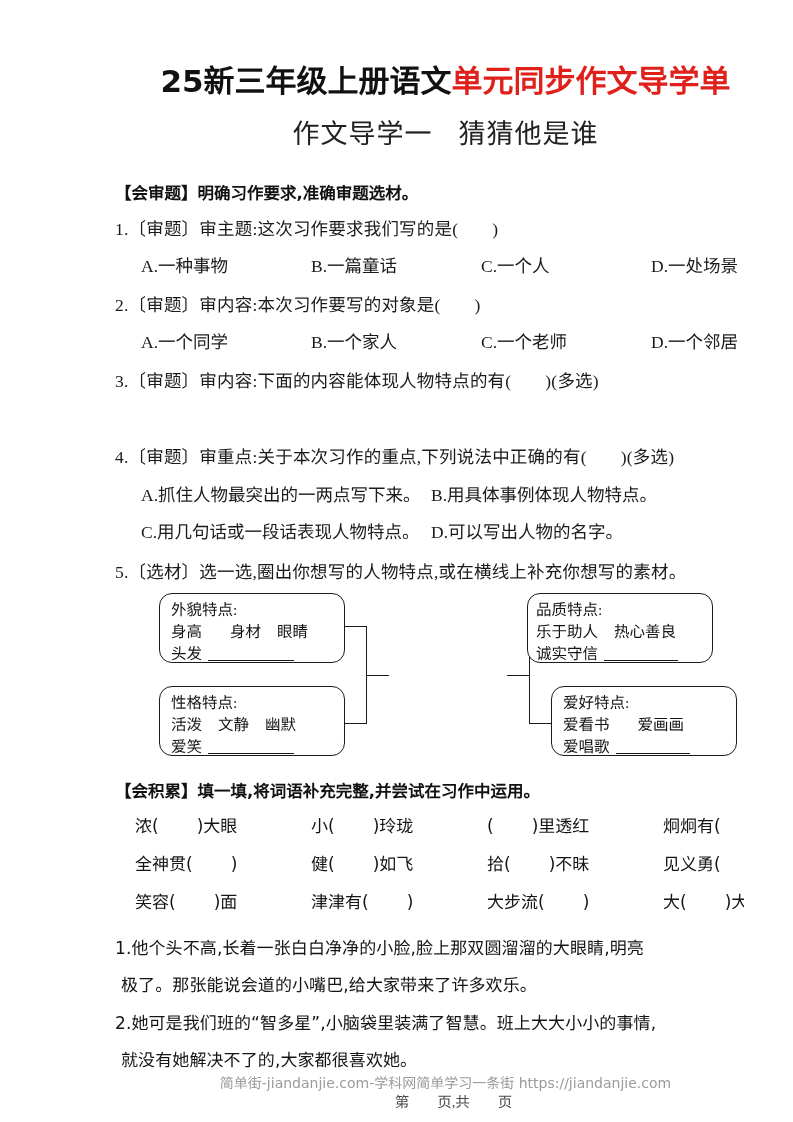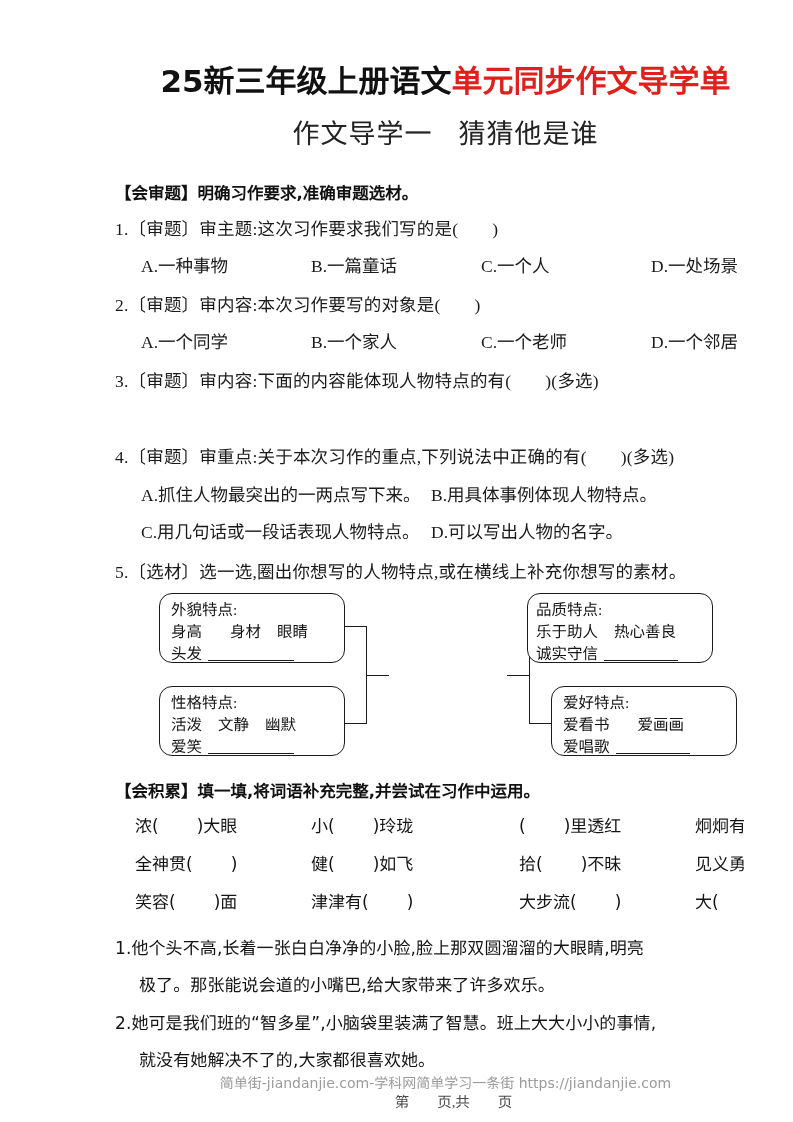--- a/index.html
+++ b/index.html
@@ -157,7 +157,7 @@
   }
   .vocab-row .w1 { width: 176px; }
   .vocab-row .w2 { width: 176px; }
-  .vocab-row .w3 { width: 176px; margin-left: 32px; }
+  .vocab-row .w3 { width: 176px; }
   .vocab-row .w4 { width: auto; }
   .blank-m { display: inline-block; width: 38px; }
 

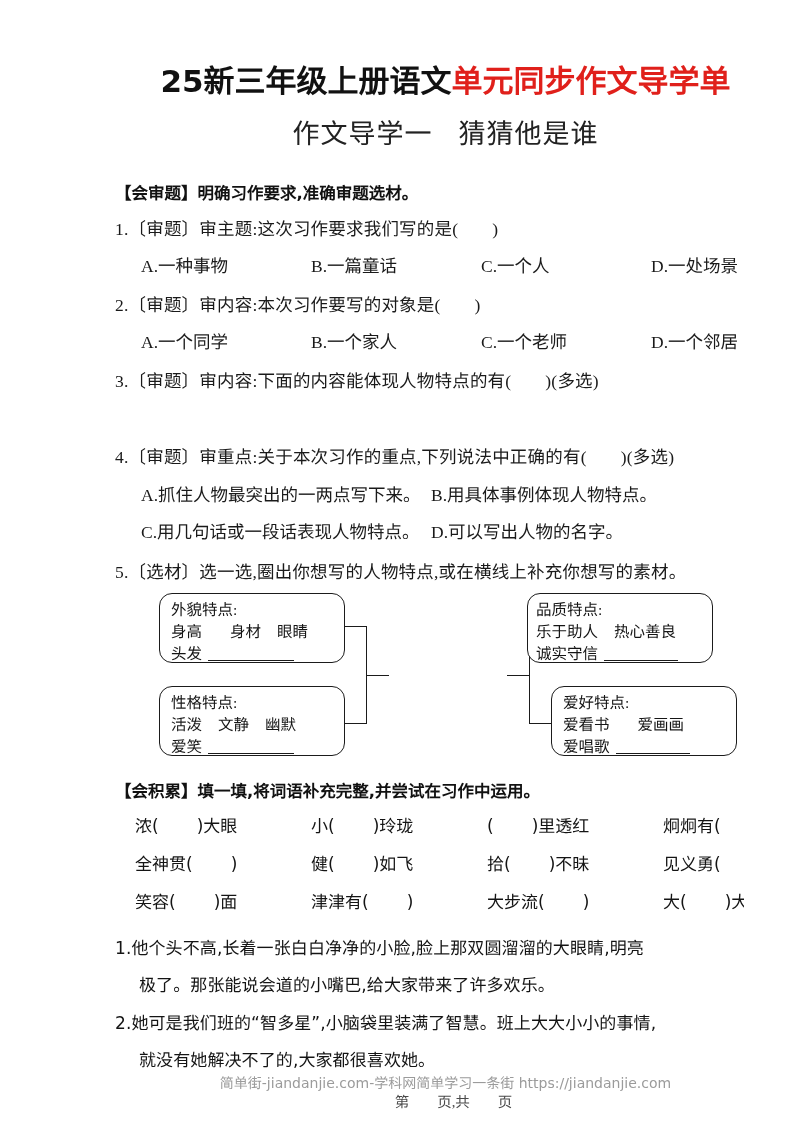--- a/index.html
+++ b/index.html
@@ -171,7 +171,7 @@
     letter-spacing: 0.1px;
   }
   .ex-first { left: 66px; }
-  .ex-cont  { left: 90px; text-align: center; }
+  .ex-cont  { left: 72px; text-align: center; }
 
   
   .watermark {

